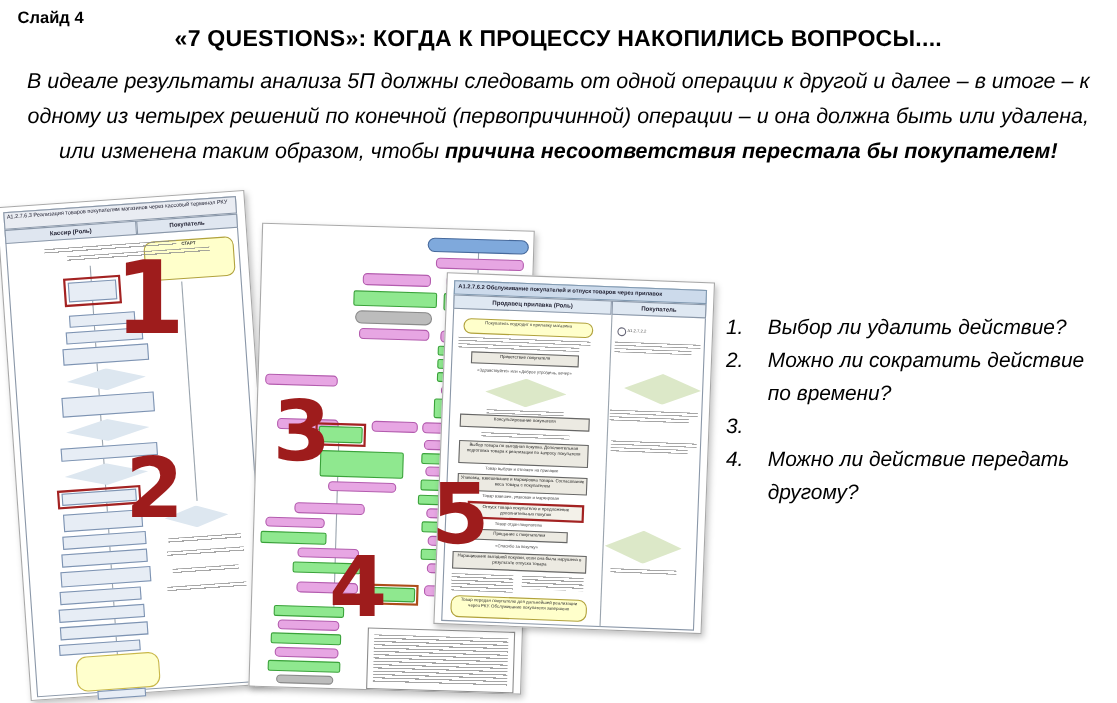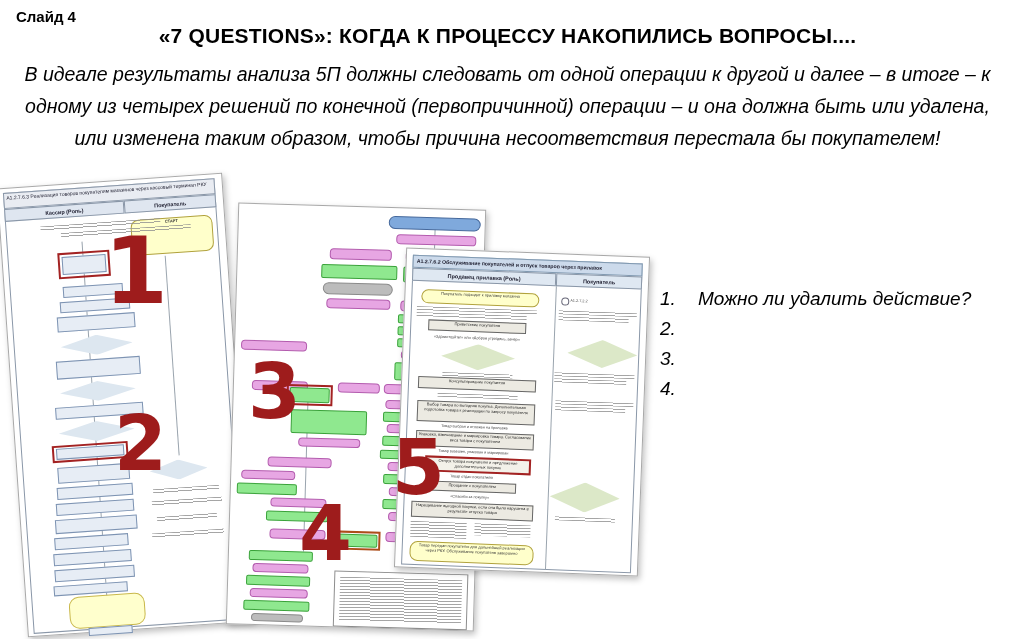--- a/index.html
+++ b/index.html
@@ -11,7 +11,7 @@
   .slide-label{left:16px;top:8px;font-size:15px;font-weight:bold;}
   .title{left:0;top:24px;width:1015px;text-align:center;font-size:21px;font-weight:bold;letter-spacing:.2px;}
   .intro{left:20px;top:58px;width:975px;text-align:center;font-style:italic;font-size:19.5px;line-height:32px;}
-  .intro b{font-weight:normal;text-align:center;}
+  .intro b{font-weight:bold;text-align:center;}
 
   
   .qlist{left:660px;top:284px;width:352px;font-style:italic;font-size:19px;line-height:30px;}

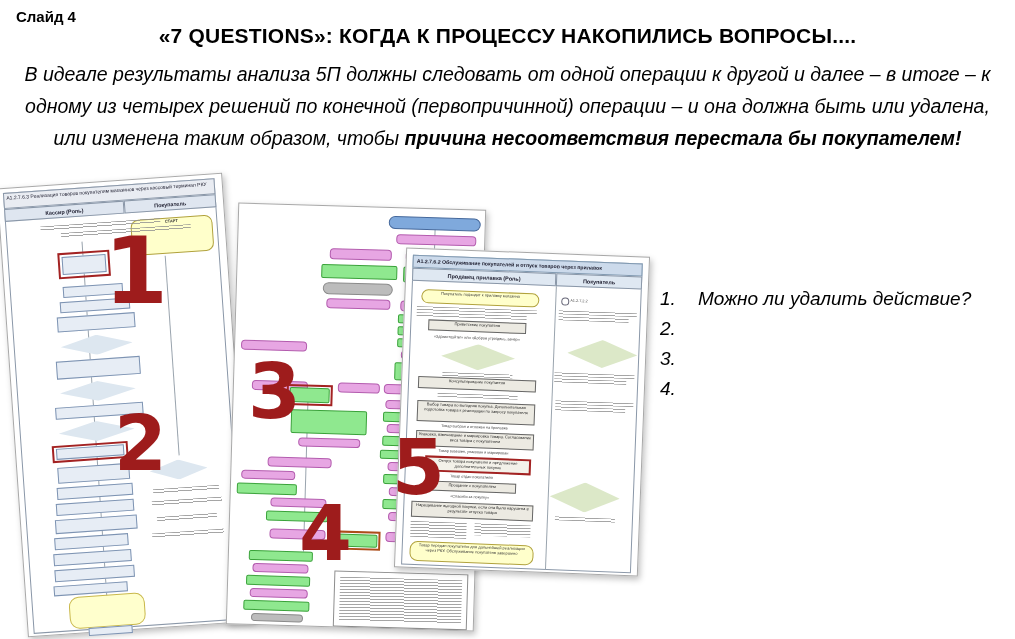--- a/index.html
+++ b/index.html
@@ -83,7 +83,7 @@
 <div class="abs qlist">
   <div class="qrow">
     <span class="qnum">1.</span>
-    <span class="qtxt">Можно ли удалить действие?</span>
+    <span class="qtxt">Выбор ли удалить действие?</span>
   </div>
   <div class="qrow">
     <span class="qnum">2.</span>

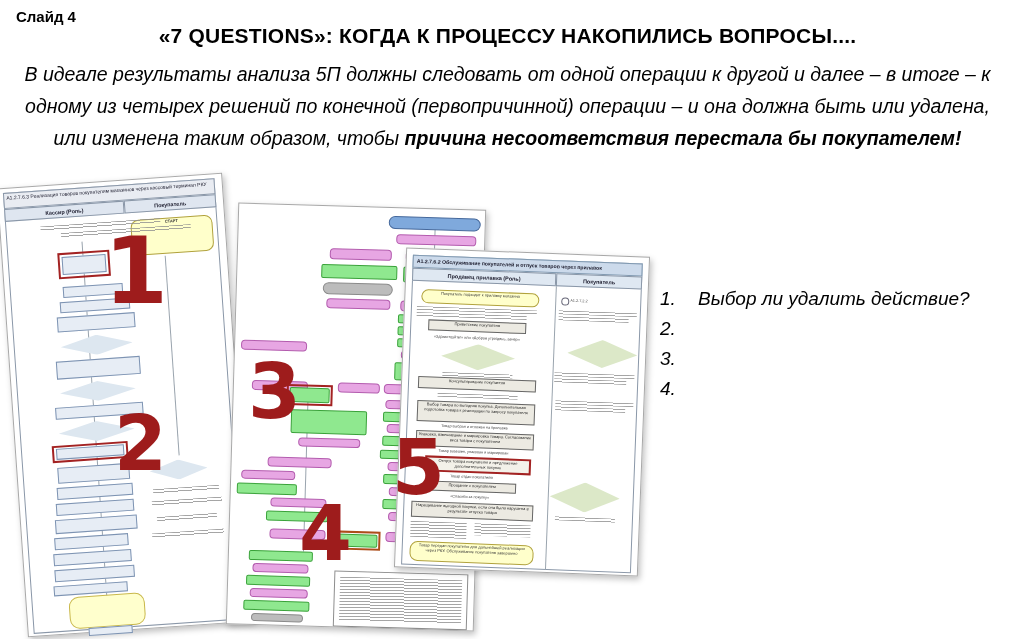--- a/index.html
+++ b/index.html
@@ -87,6 +87,7 @@
   </div>
   <div class="qrow">
     <span class="qnum">2.</span>
+    <span class="qtxt">Можно ли сократить действие по времени?</span>
   </div>
   <div class="qrow">
     <span class="qnum">3.</span>

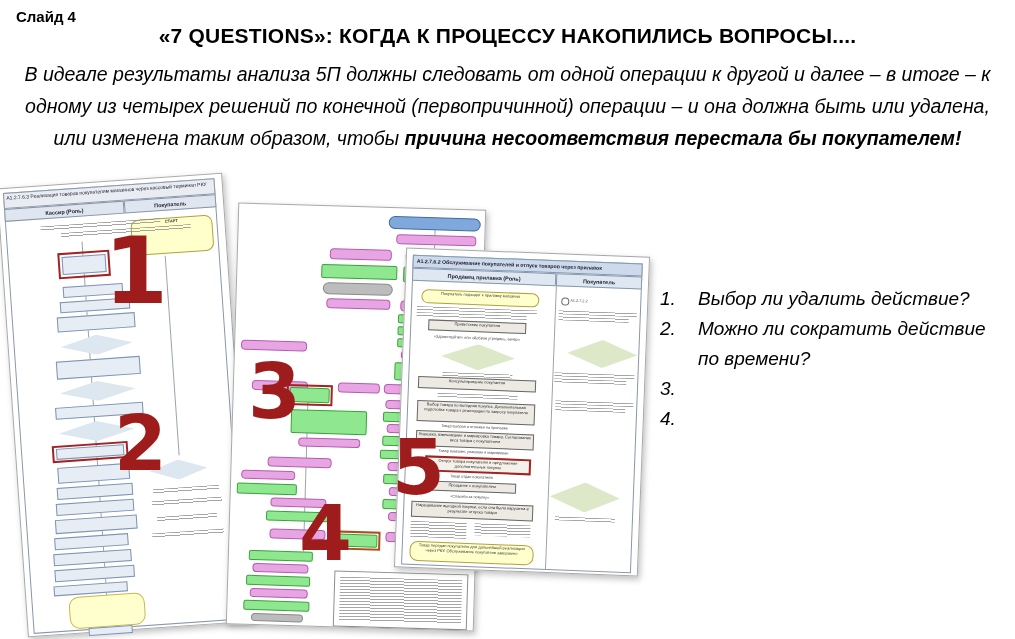--- a/index.html
+++ b/index.html
@@ -94,6 +94,7 @@
   </div>
   <div class="qrow">
     <span class="qnum">4.</span>
+    <span class="qtxt">Можно ли действие передать другому?</span>
   </div>
 </div>
 

